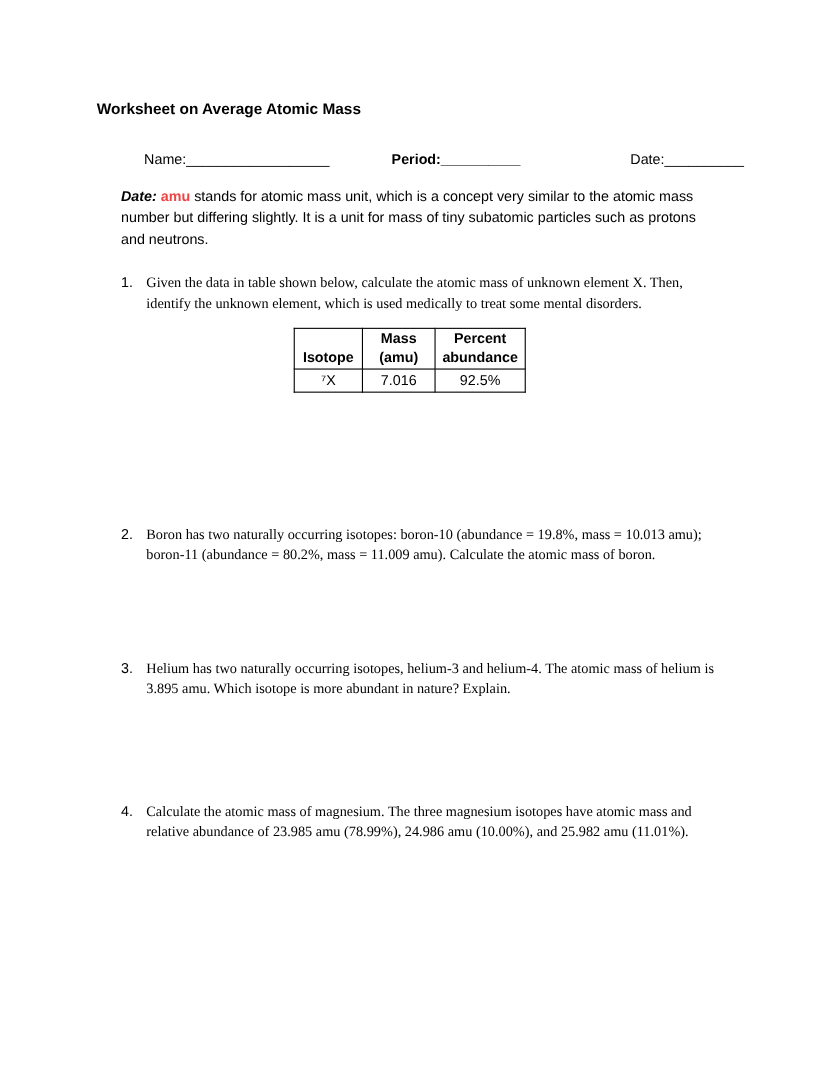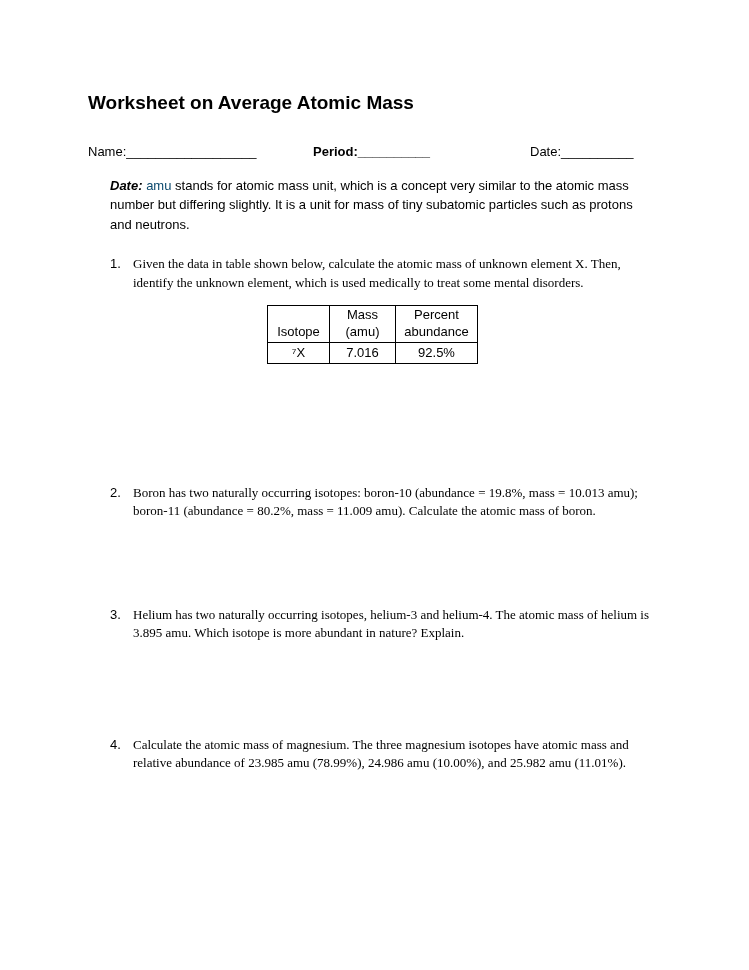--- a/index.html
+++ b/index.html
@@ -21,7 +21,7 @@
     overflow: hidden;
   }
   .title {
-    font-size: 19px;
+    font-size: 14px;
     font-weight: bold;
     margin: 0;
   }

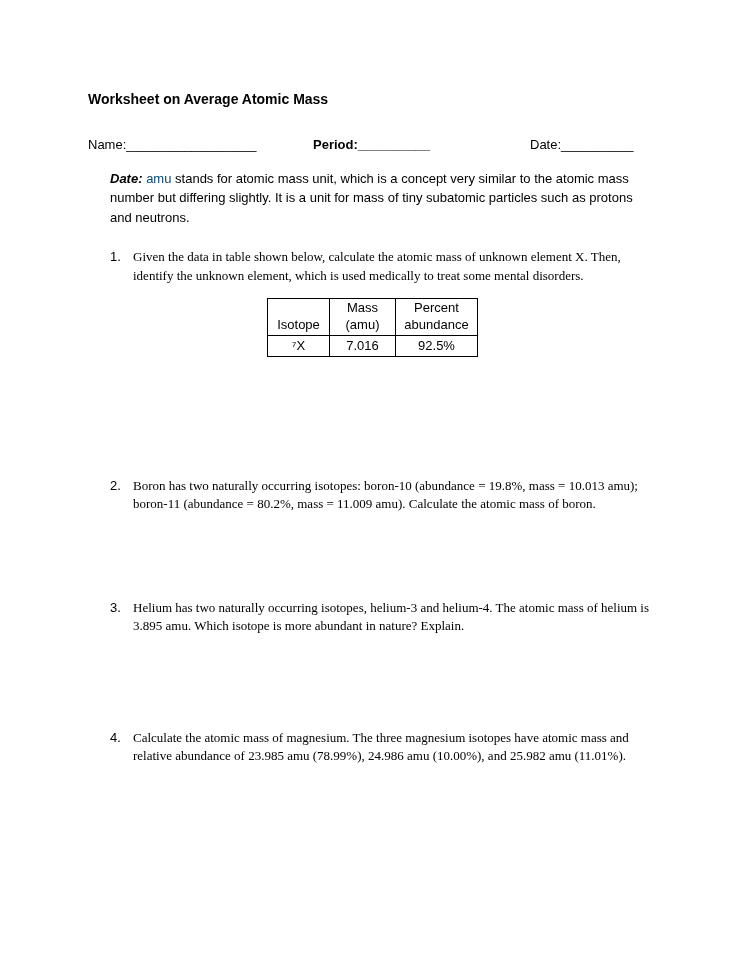--- a/index.html
+++ b/index.html
@@ -29,6 +29,7 @@
     position: relative;
     height: 18px;
     margin-top: 26px;
+    margin-left: 43px;
   }
   .field { position: absolute; top: 0; white-space: nowrap; }
   .field.name   { left: 0; }

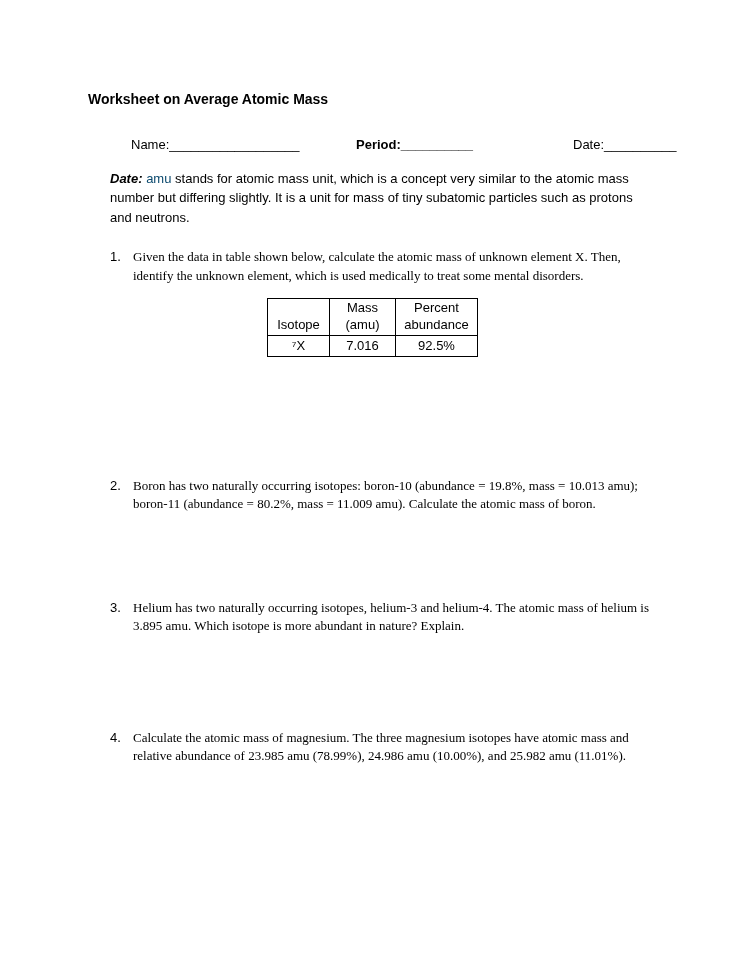--- a/index.html
+++ b/index.html
@@ -45,8 +45,8 @@
     font-style: italic;
   }
   .amu-red {
-    color: #0c4a6e;
-    font-weight: normal;
+    color: #ef4444;
+    font-weight: bold;
   }
   .item {
     display: flex;

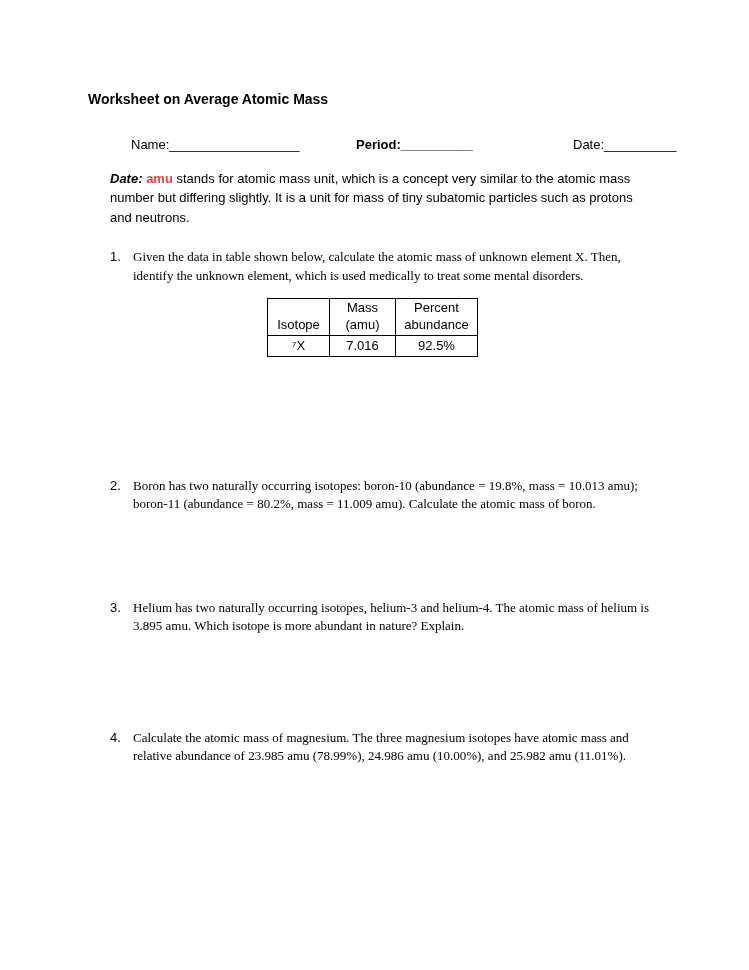--- a/index.html
+++ b/index.html
@@ -78,7 +78,7 @@
     text-align: center;
   }
   table.isotope th {
-    font-weight: normal;
+    font-weight: bold;
     white-space: pre-line;
     vertical-align: bottom;
     line-height: 1.3;

